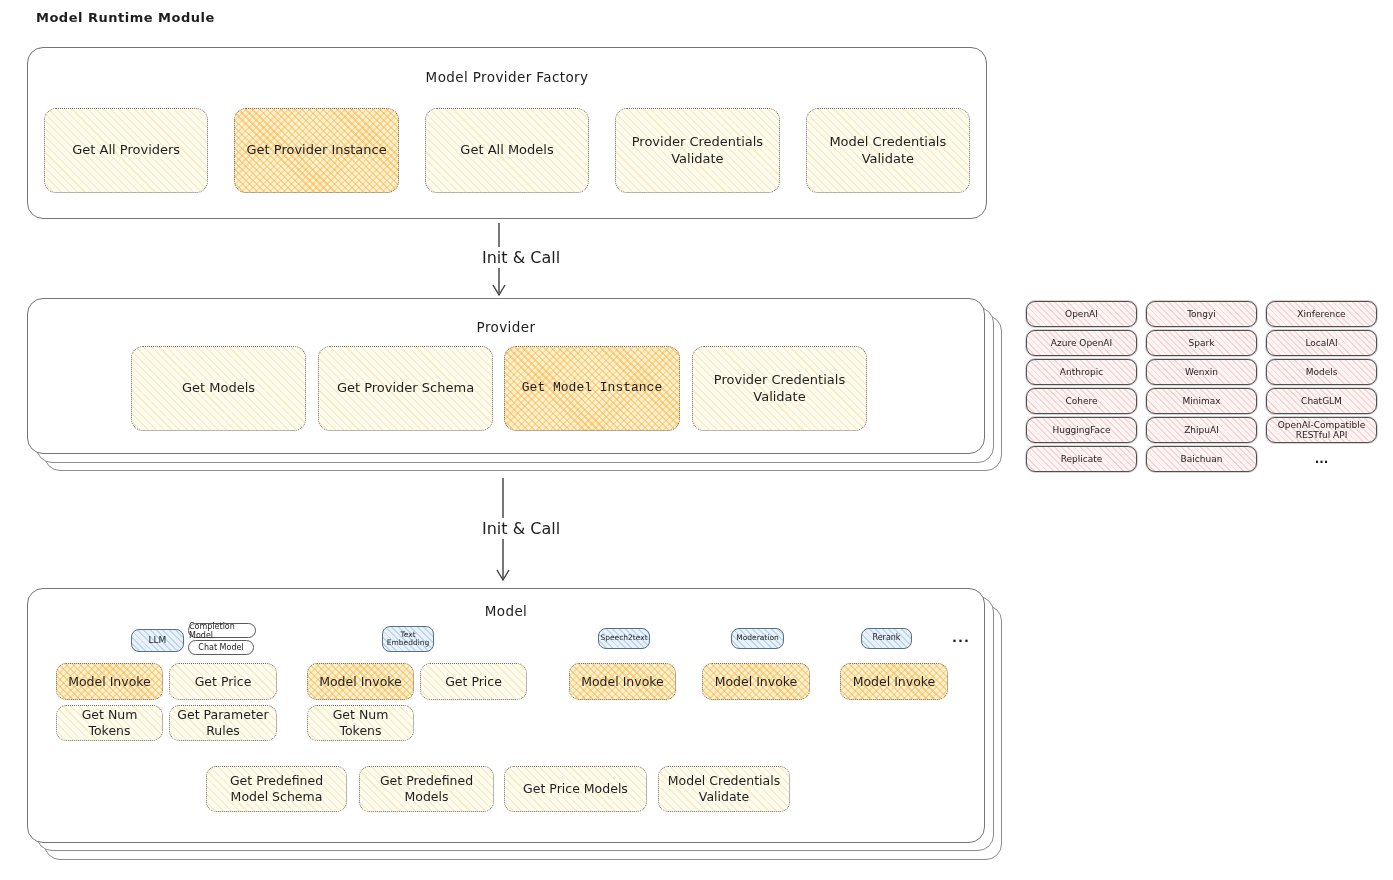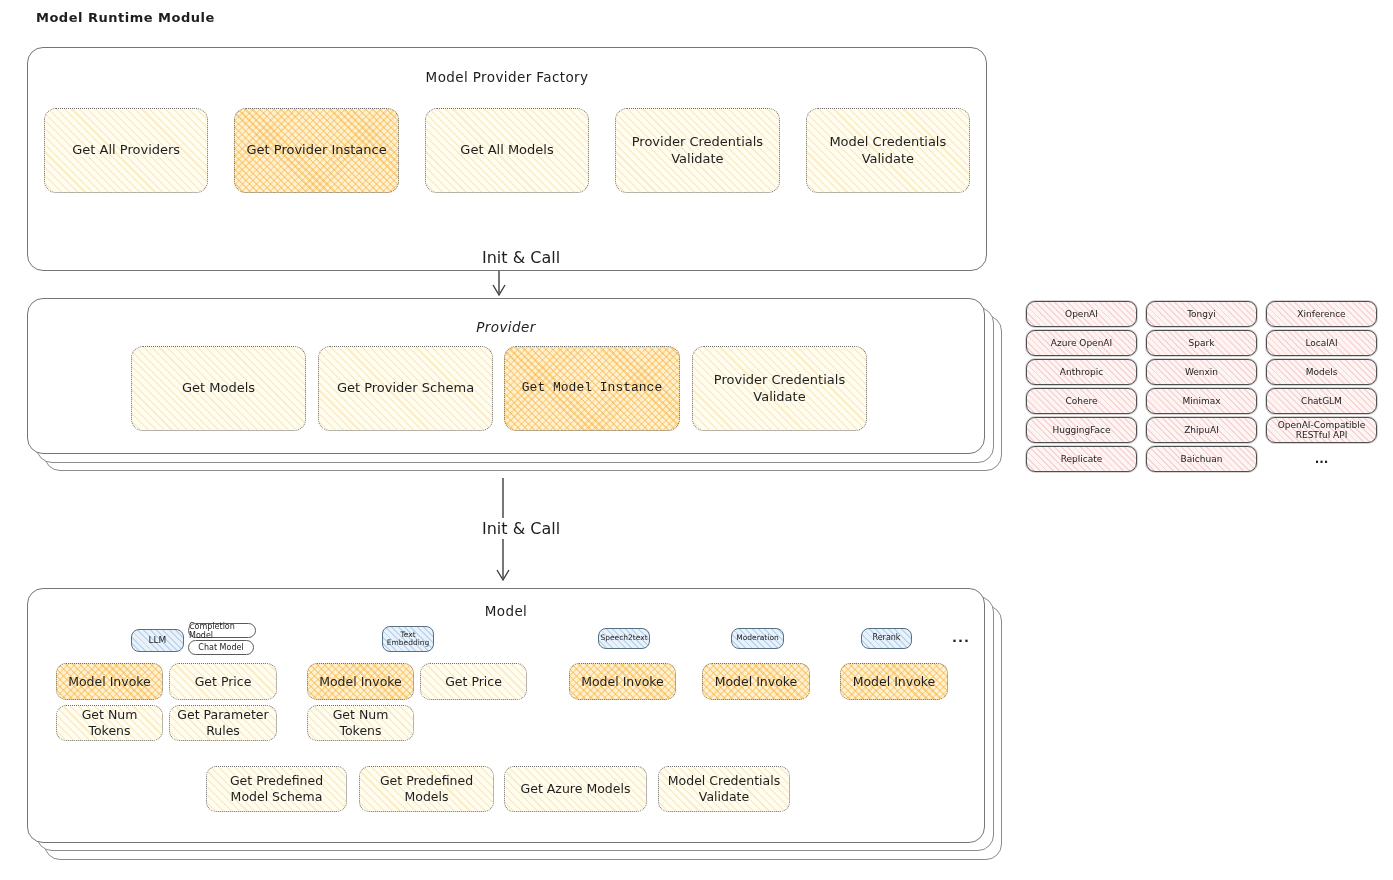--- a/index.html
+++ b/index.html
@@ -64,7 +64,7 @@
 
   <div class="page-title">Model Runtime Module</div>
 
-  <div class="big-box" style="left:27px; top:47px; width:960px; height:224px;">
+  <div class="big-box" style="left:27px; top:47px; width:960px; height:172px;">
     <div class="box-title" style="top:21px;">Model Provider Factory</div>
     <div class="row-flex" style="left:16px; right:16px; top:60px;">
       <div class="btn fill-cream">Get All Providers</div>

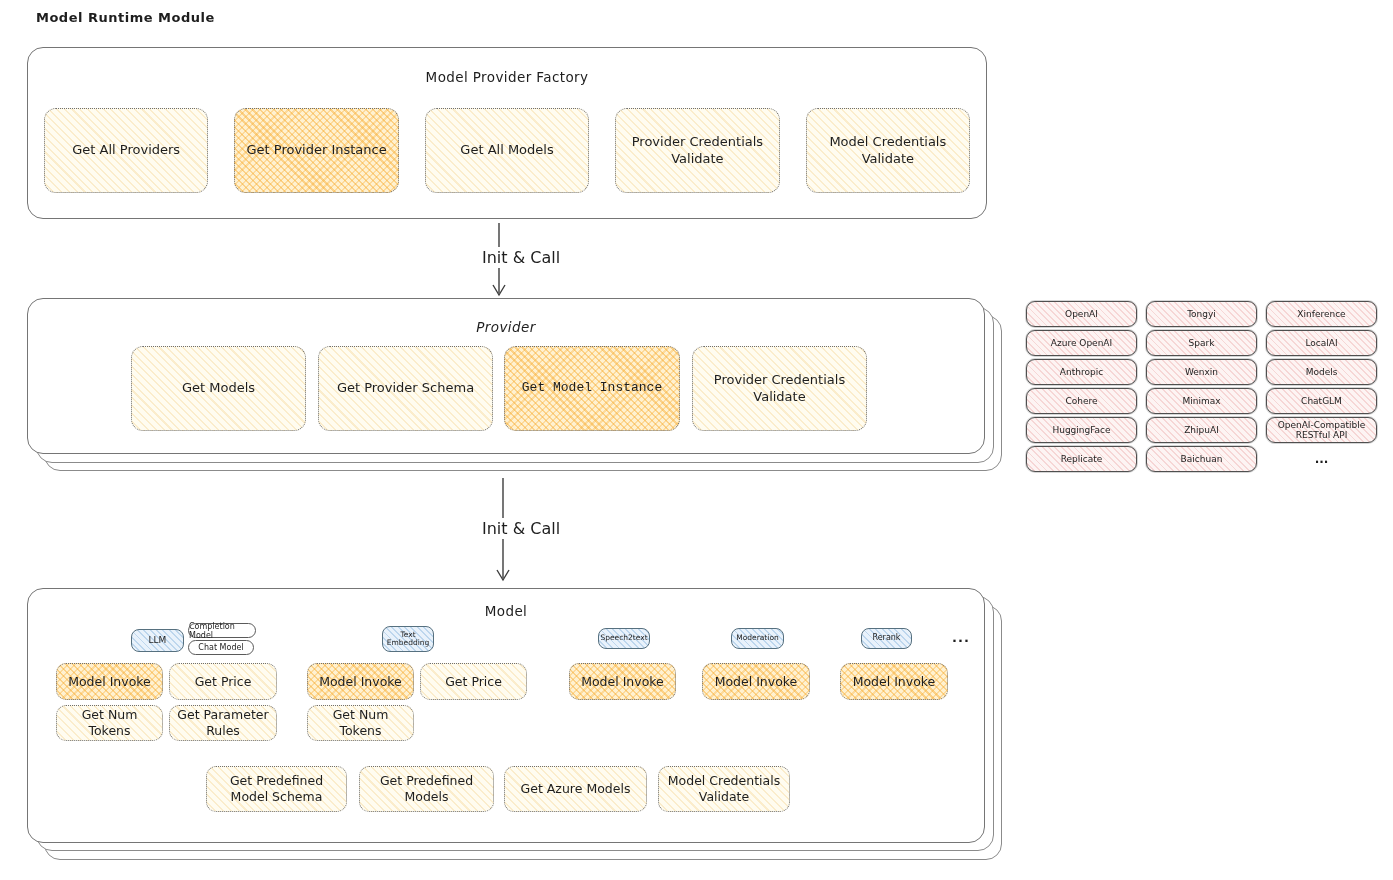--- a/index.html
+++ b/index.html
@@ -86,7 +86,7 @@
   <div class="ghost" style="left:44px; top:315px; width:958px; height:156px; z-index:1;"></div>
   <div class="ghost" style="left:36px; top:307px; width:958px; height:156px; z-index:2;"></div>
   <div class="big-box" style="left:27px; top:298px; width:958px; height:156px;">
-    <div class="box-title" style="top:20px;font-style:italic;">Provider</div>
+    <div class="box-title" style="top:20px;">Provider</div>
     <div class="btn fill-cream" style="left:103px; top:47px; width:175px; height:85px;">Get Models</div>
     <div class="btn fill-cream" style="left:290px; top:47px; width:175px; height:85px;">Get Provider Schema</div>
     <div class="btn fill-orange" style="left:476px; top:47px; width:176px; height:85px;font-family:Liberation Mono, monospace;">Get Model Instance</div>

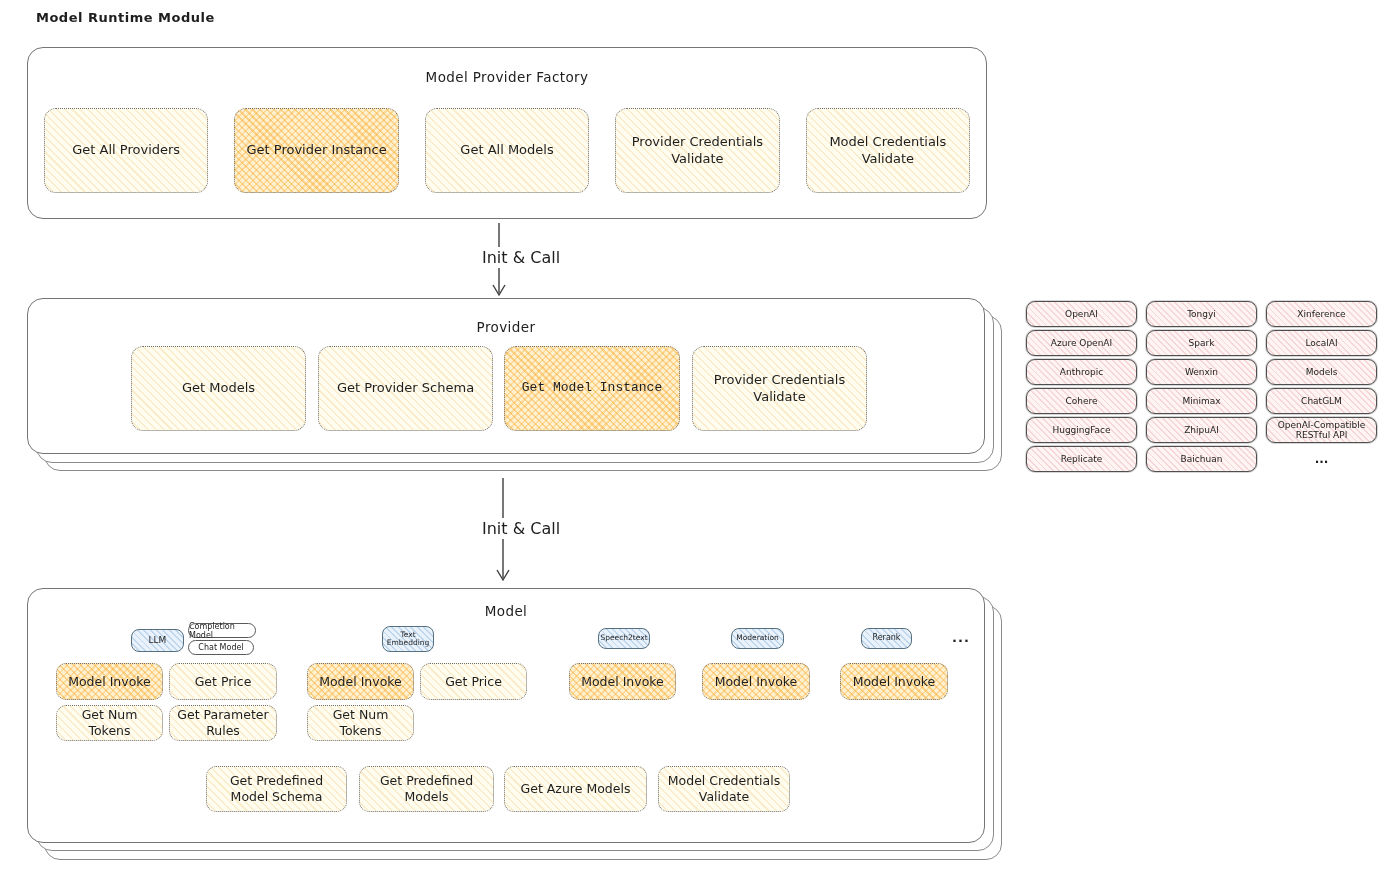--- a/index.html
+++ b/index.html
@@ -151,7 +151,7 @@
 
     <div class="btn btn-sm fill-cream" style="left:178px; top:177px; width:141px; height:46px;">Get Predefined Model Schema</div>
     <div class="btn btn-sm fill-cream" style="left:331px; top:177px; width:135px; height:46px;">Get Predefined Models</div>
-    <div class="btn btn-sm fill-cream" style="left:476px; top:177px; width:143px; height:46px;">Get Azure Models</div>
+    <div class="btn btn-sm fill-cream" style="left:476px; top:177px; width:143px; height:46px;">Get Price Models</div>
     <div class="btn btn-sm fill-cream" style="left:630px; top:177px; width:132px; height:46px;">Model Credentials Validate</div>
   </div>
 

